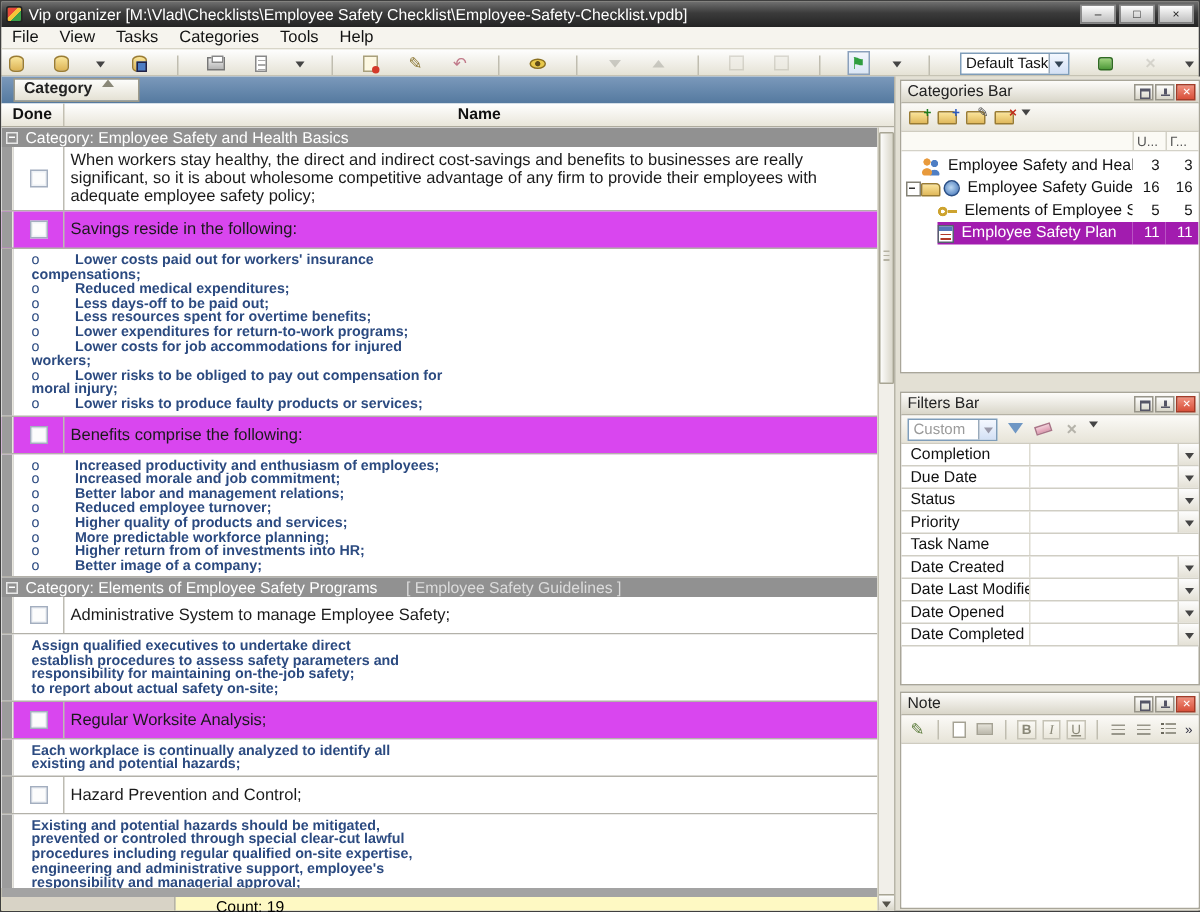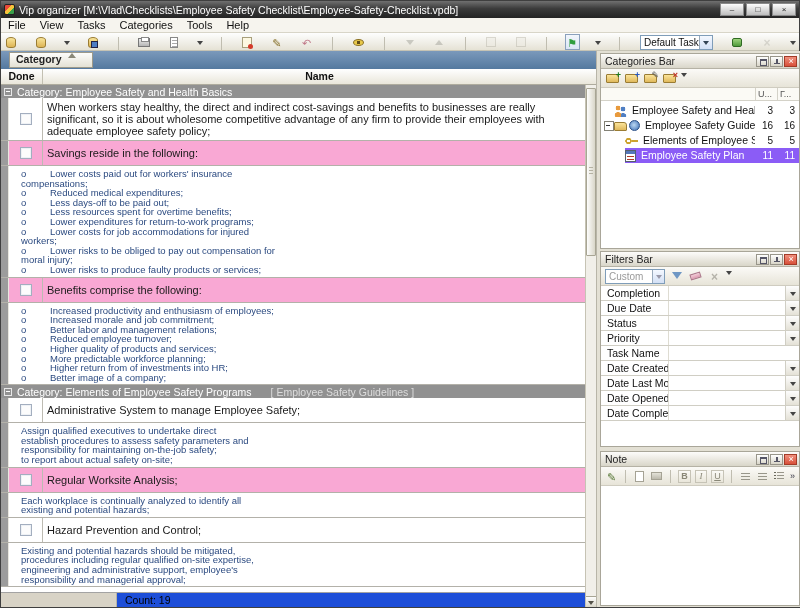--- a/index.html
+++ b/index.html
@@ -108,7 +108,7 @@
   .side { width:205px; background:#e3e0d4; border-left:1px solid #b8b5a8; padding:2px 1px 1px 3px; display:flex;
           flex-direction:column; min-height:0; }
   .panel { border:1px solid #a9a699; background:#fff; display:flex; flex-direction:column; }
-  .p-cat { height:196px; margin-bottom:2px; }
+  .p-cat { height:196px; margin-bottom:12px; }
   .p-flt { height:196px; margin-bottom:4px; }
   .p-note { flex:1; min-height:0; }
   .ptitle { height:15px; background:linear-gradient(#fdfcfa,#d9d6c9); border-bottom:1px solid #b5b2a5; display:flex;

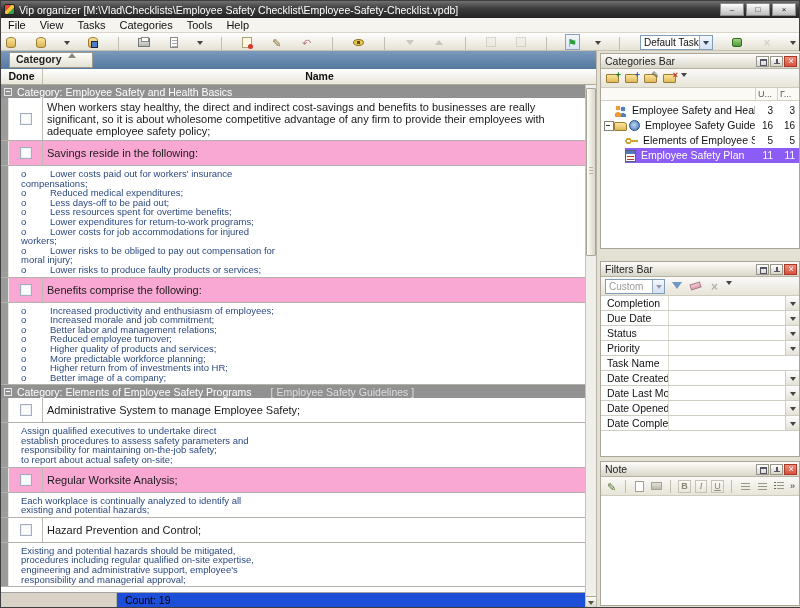--- a/index.html
+++ b/index.html
@@ -79,7 +79,7 @@
   .cat-suffix { color:#dcdcdc; margin-left:14px; }
   
   .trow { display:flex; border-bottom:1px solid #b3b1a9; background:#fff; min-height:25px; }
-  .trow.shade { background:#f9a8d4; }
+  .trow.shade { background:#d946ef; }
   .strip { width:8px; background:#9c9c9c; border-right:1px solid #e9e7df; flex:0 0 auto; }
   .cell-done { width:34px; border-right:1px solid #bdbbb2; display:flex; align-items:center; justify-content:center; flex:0 0 auto; }
   .cbx { width:12px; height:12px; border:1px solid #a3aebf; background:#fcfcfc; box-shadow:inset 0 0 0 1px #eef1f5; }

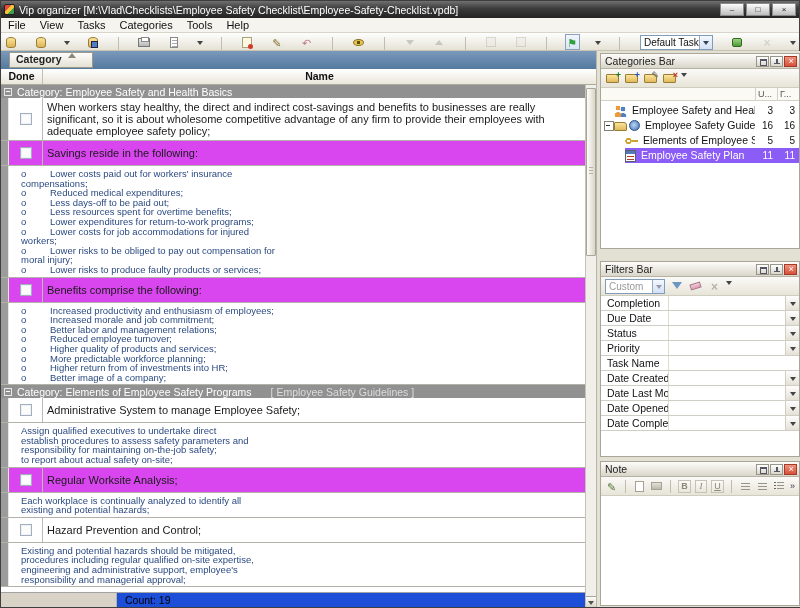--- a/index.html
+++ b/index.html
@@ -164,7 +164,7 @@
   .tmain { flex:1; display:flex; align-items:center; gap:2px; min-width:0; height:15px; }
   .tlabel { white-space:nowrap; overflow:hidden; padding:0 3px; line-height:15px; }
   .tv { width:22px; text-align:right; padding-right:4px; font-size:10px; flex:0 0 auto; line-height:15px; }
-  .titem.sel .tmain, .titem.sel .tv { background:#8b5cf6; color:#fff; }
+  .titem.sel .tmain, .titem.sel .tv { background:#a21caf; color:#fff; }
   .ticon { width:13px; height:12px; flex:0 0 auto; display:inline-block; }
   i[data-name="people-icon"] { background:
       radial-gradient(circle at 4px 3px, #e89a3c 2.2px, transparent 2.6px),

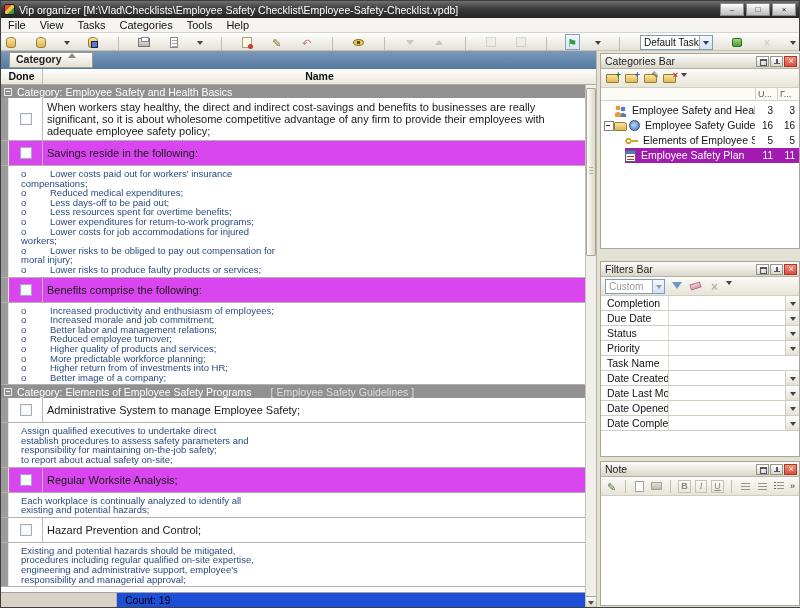--- a/index.html
+++ b/index.html
@@ -90,7 +90,7 @@
   .nbody { flex:1; padding:3px 4px 2px 12px; }
   .nline { display:flex; line-height:9.6px; height:9.6px; overflow:visible; }
   .nbul { width:29px; flex:0 0 auto; font-size:9.5px; color:#2b4a80; }
-  .ntext { font-size:9.5px; color:#2b4a80; white-space:nowrap; }
+  .ntext { font-size:9.5px; color:#2b4a80; white-space:nowrap;font-weight:bold; }
   
   .gfooter { height:15px; border-top:1px solid #a3a3a3; display:flex; background:#1d4ed8; flex:0 0 auto; }
   .gf-left { width:116px; background:#d8d3c6; border-right:1px solid #b6b3a6; }

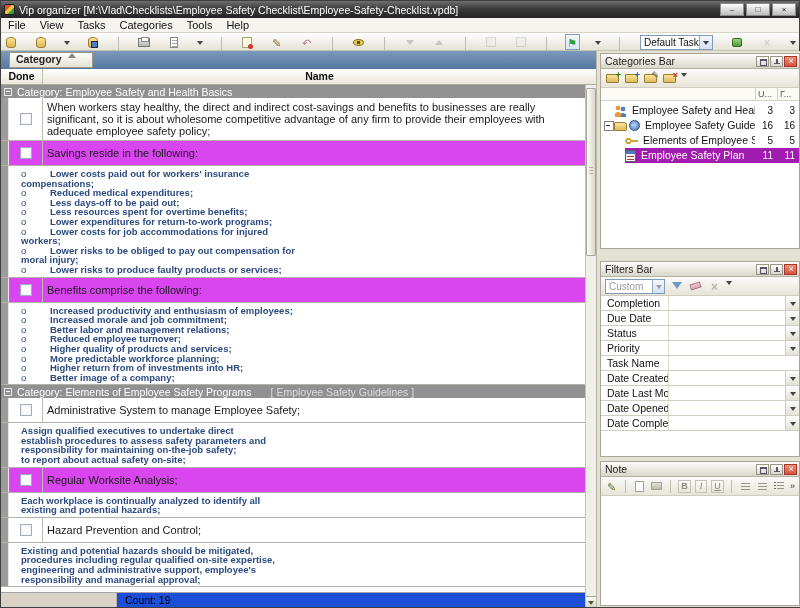--- a/index.html
+++ b/index.html
@@ -189,7 +189,7 @@
   .fcombo-a::before { content:""; position:absolute; left:3px; top:5px; border:3px solid transparent; border-top:4px solid #99a; }
   .frows { background:#fff; }
   .frow { height:15px; display:flex; border-bottom:1px solid #d0cec4; font-size:10.5px; }
-  .flabel { width:68px; padding:1px 0 0 6px; border-right:1px solid #dedcd2; white-space:nowrap; overflow:hidden; color:#111; }
+  .flabel { width:86px; padding:1px 0 0 6px; border-right:1px solid #dedcd2; white-space:nowrap; overflow:hidden; color:#111; }
   .fval { flex:1; }
   .fdrop { width:14px; border-left:1px solid #d0cec4; background:linear-gradient(#fdfdfd,#e4e1d6); position:relative; }
   .fdrop::before { content:""; position:absolute; left:4px; top:6px; border:3px solid transparent; border-top:4px solid #444; }

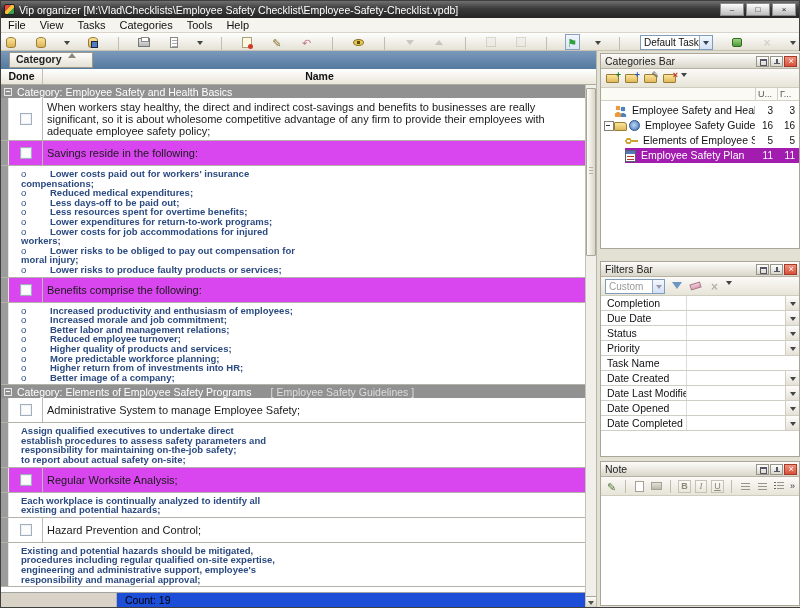--- a/index.html
+++ b/index.html
@@ -485,6 +485,9 @@
                     <span class="ntext" data-name="note-text">Existing and potential hazards should be mitigated,</span>
                   </div>
                   <div class="nline" data-name="note-line">
+                    <span class="ntext" data-name="note-text">prevented or controled through special clear-cut lawful</span>
+                  </div>
+                  <div class="nline" data-name="note-line">
                     <span class="ntext" data-name="note-text">procedures including regular qualified on-site expertise,</span>
                   </div>
                   <div class="nline" data-name="note-line">

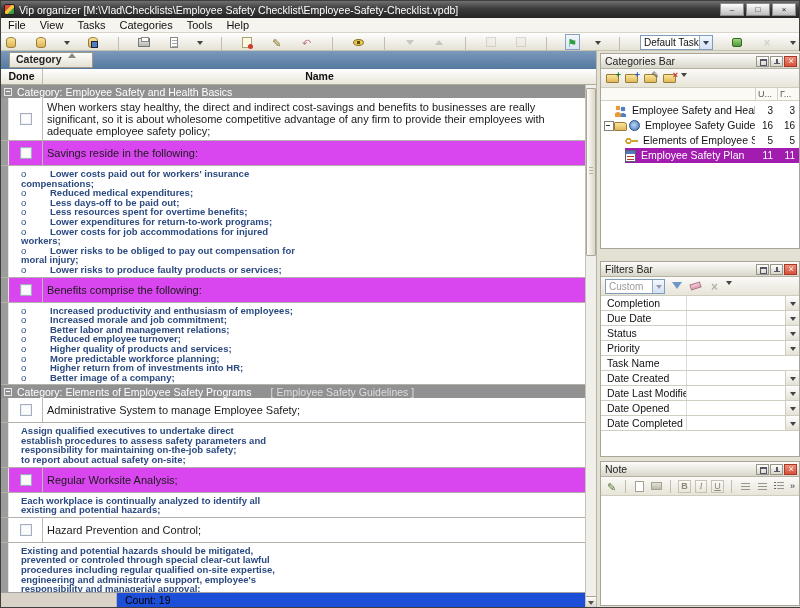--- a/index.html
+++ b/index.html
@@ -92,7 +92,7 @@
   .nbul { width:29px; flex:0 0 auto; font-size:9.5px; color:#2b4a80; }
   .ntext { font-size:9.5px; color:#2b4a80; white-space:nowrap;font-weight:bold; }
   
-  .gfooter { height:15px; border-top:1px solid #a3a3a3; display:flex; background:#1d4ed8; flex:0 0 auto; }
+  .gfooter { height:15px; border-top:6px solid #a3a3a3; display:flex; background:#fef9c3; flex:0 0 auto;gap:19px; }
   .gf-left { width:116px; background:#d8d3c6; border-right:1px solid #b6b3a6; }
   .gf-text { font-size:10.5px; line-height:14px; padding-left:8px; color:#000; }
   

